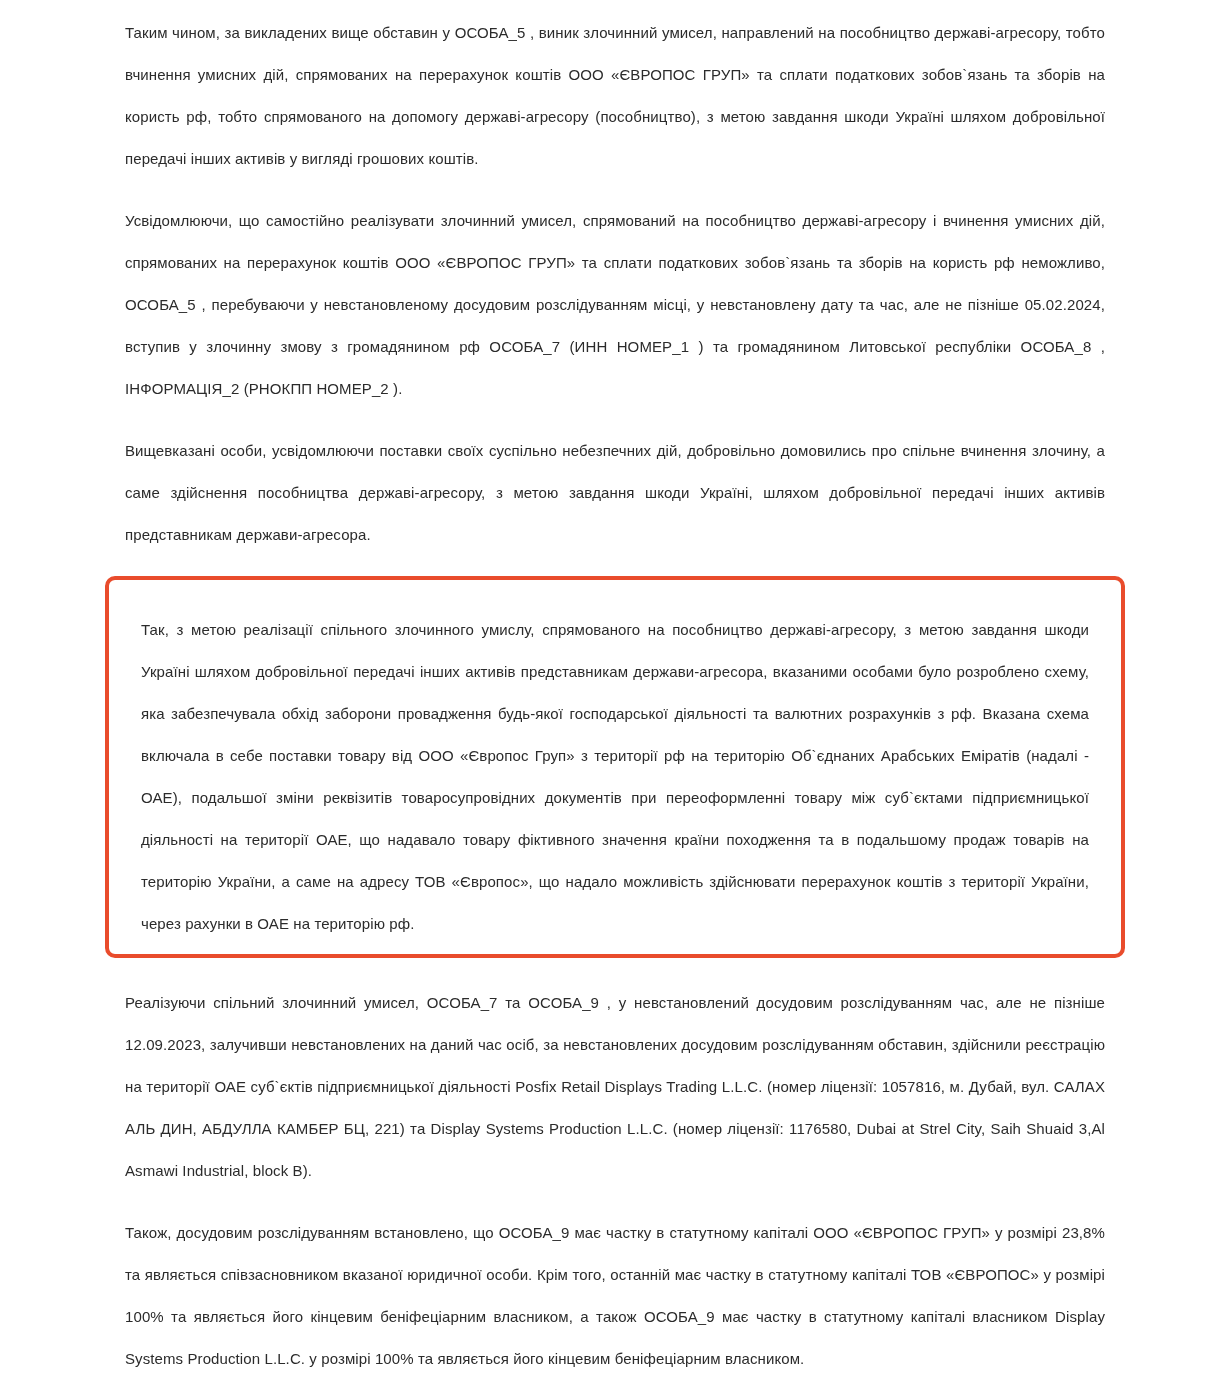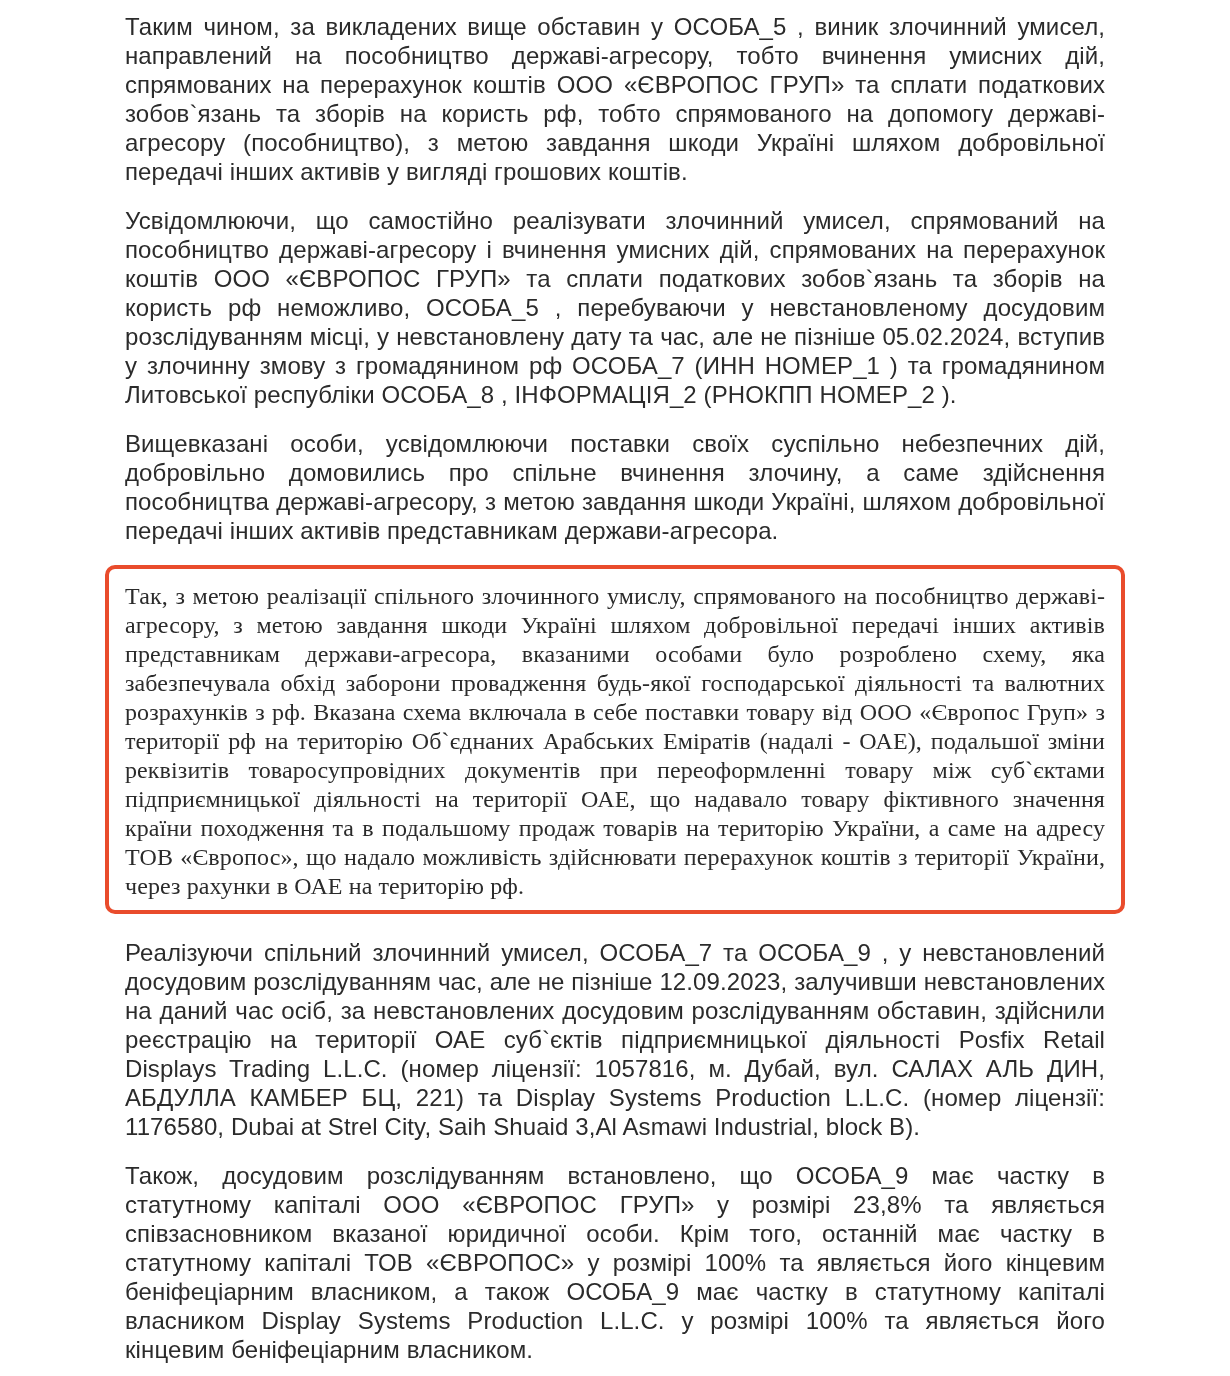--- a/index.html
+++ b/index.html
@@ -18,8 +18,8 @@
   }
   .doc p {
     margin: 0 0 20px 0;
-    font-size: 24px;
-    line-height: 29px;
+    font-size: 15px;
+    line-height: 42px;
     text-align: justify;
     color: #2b2b2b;
     letter-spacing: 0.1px;

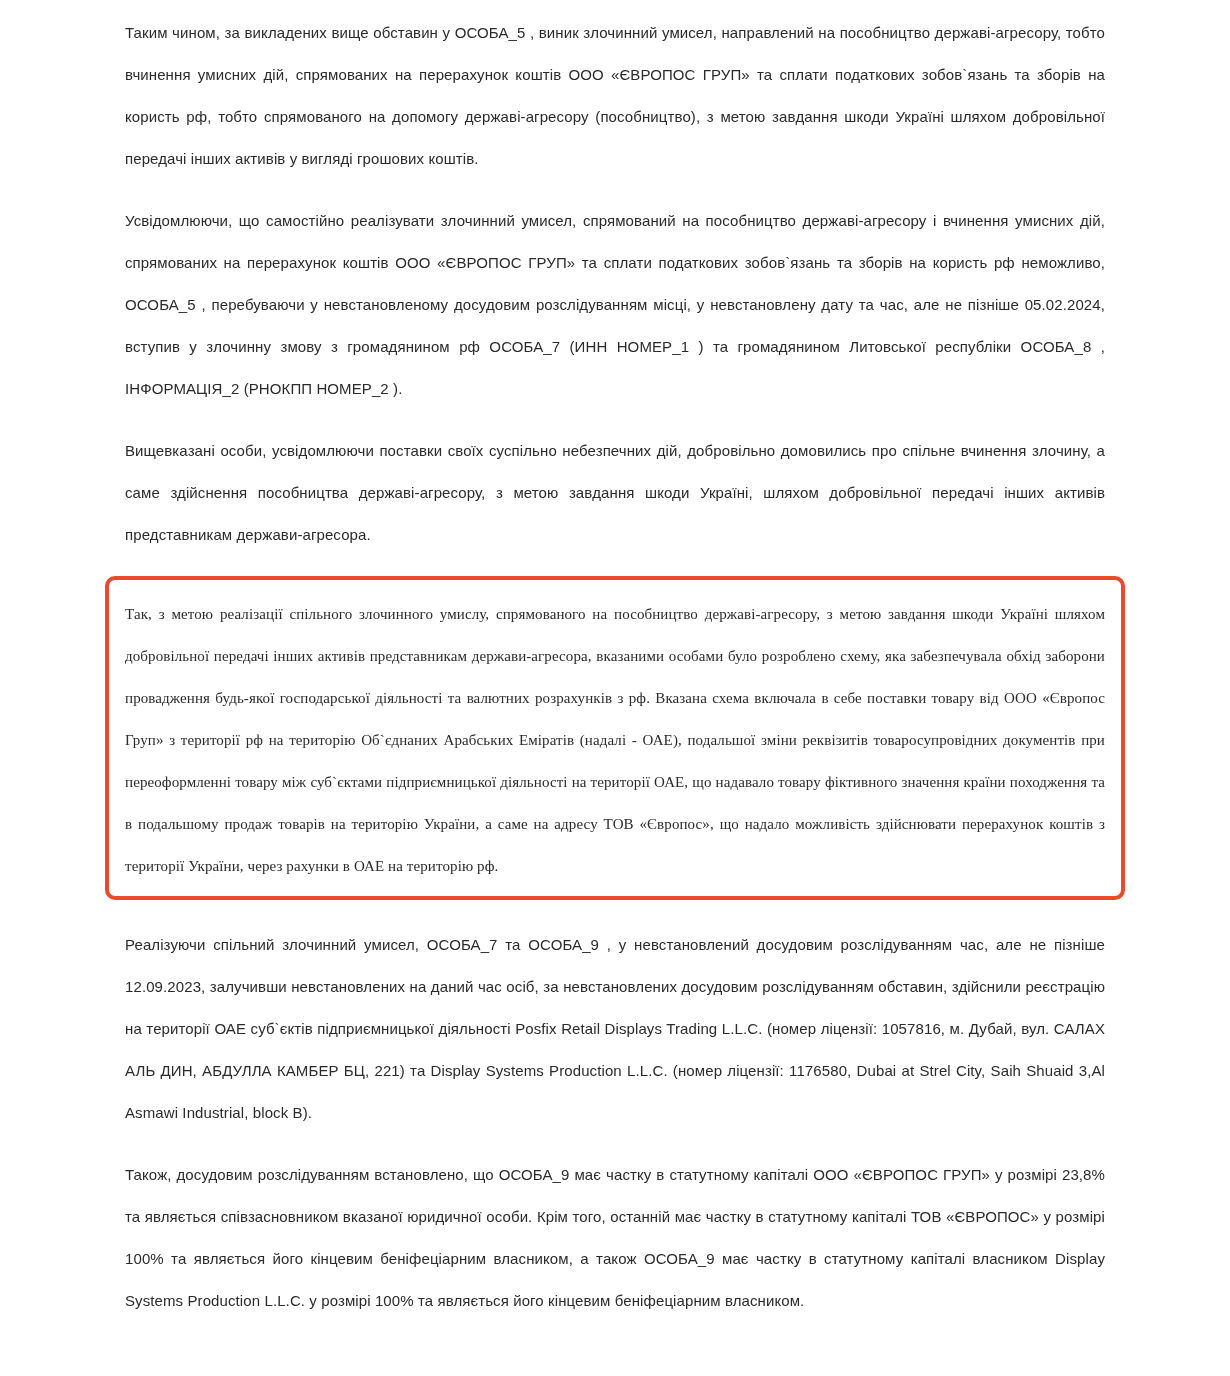--- a/index.html
+++ b/index.html
@@ -35,8 +35,7 @@
     background: #ffffff;
   }
   .highlight-box p {
-    margin: 0;
-    font-family: Liberation Serif, serif;
+    margin: 16px;
   }
 </style>
 </head>

